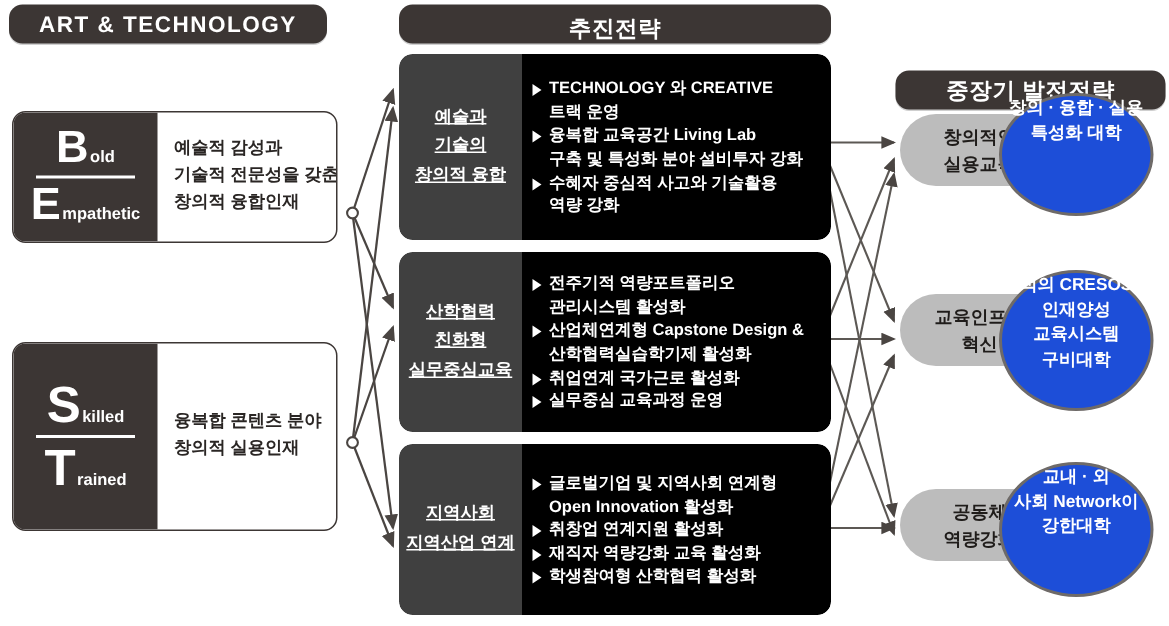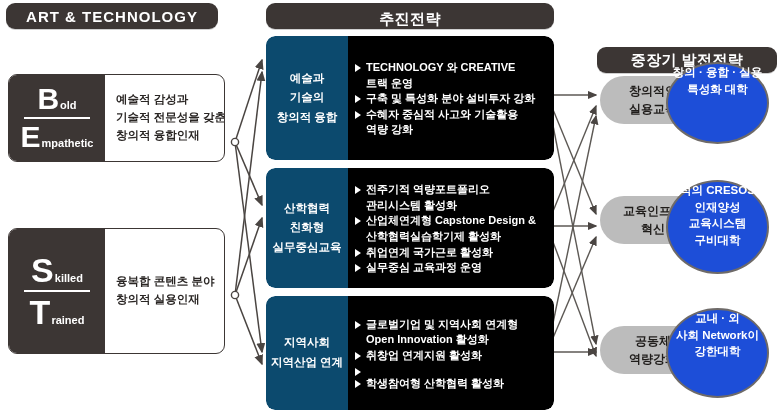--- a/index.html
+++ b/index.html
@@ -53,9 +53,10 @@
   #strat2{left:266px;top:168px;width:288px;height:120px;}
   #strat3{left:266px;top:296px;width:288px;height:114px;}
   .strat-left{
-    background:#0c4a6e;color:#ffffff;width:82px;flex:0 0 82px;
+    background:#404040;color:#ffffff;width:82px;flex:0 0 82px;
     display:flex;flex-direction:column;align-items:center;justify-content:center;
     border-radius:9px 0 0 9px;
+    text-decoration:underline;
   }
   .strat-left span{font-size:11.5px;font-weight:bold;line-height:1.7;white-space:nowrap;}
   .strat-right{

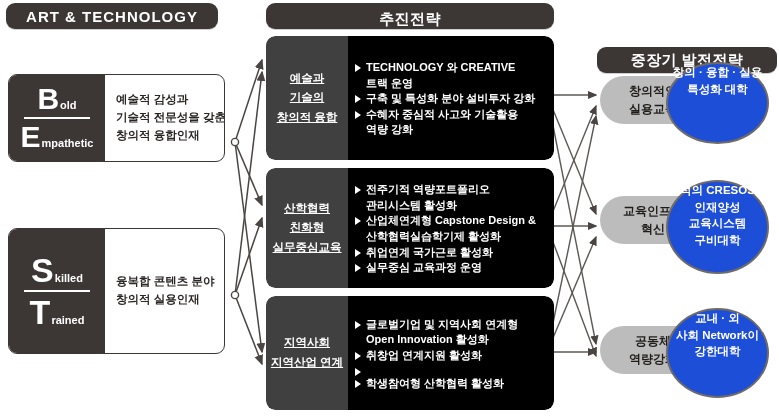--- a/index.html
+++ b/index.html
@@ -204,6 +204,7 @@
       <div class="bullet">
         <span class="tri"></span>
         <span class="btxt">
+          <span>융복합 교육공간 Living Lab</span>
           <span class="l2">구축 및 특성화 분야 설비투자 강화</span>
         </span>
       </div>

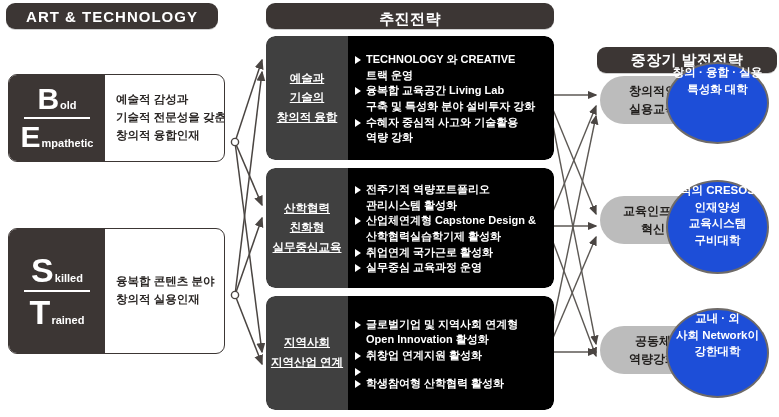--- a/index.html
+++ b/index.html
@@ -275,6 +275,9 @@
       </div>
       <div class="bullet">
         <span class="tri"></span>
+        <span class="btxt">
+          <span>재직자 역량강화 교육 활성화</span>
+        </span>
       </div>
       <div class="bullet">
         <span class="tri"></span>

